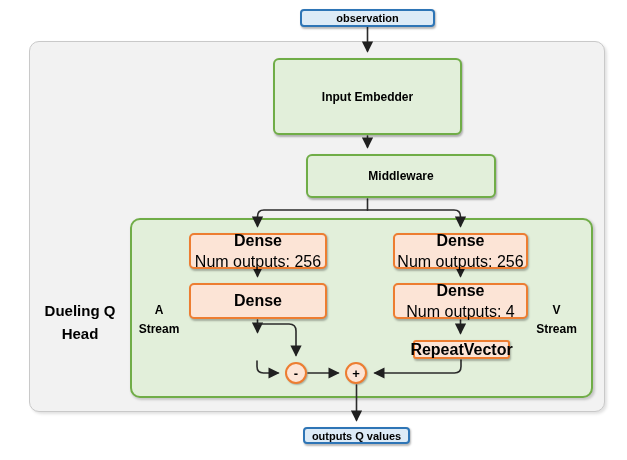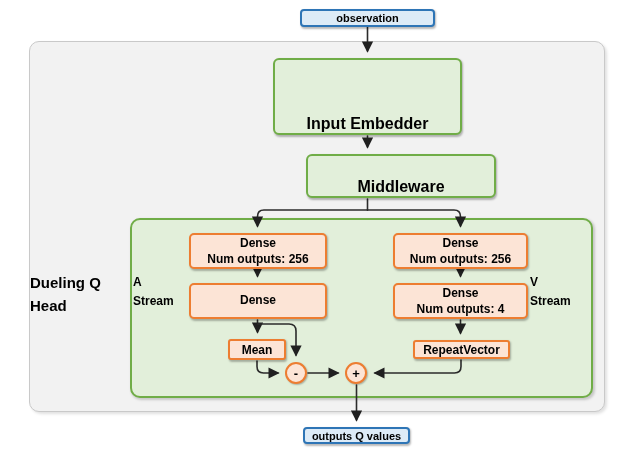--- a/index.html
+++ b/index.html
@@ -55,7 +55,7 @@
     background: var(--green-fill);
     border: 2px solid var(--green-border);
     border-radius: 6px;
-    font-size: 16px; font-weight: bold; justify-content: flex-end;
+    font-size: 12px; font-weight: bold;
   }
   .orange-node {
     background: var(--orange-fill);

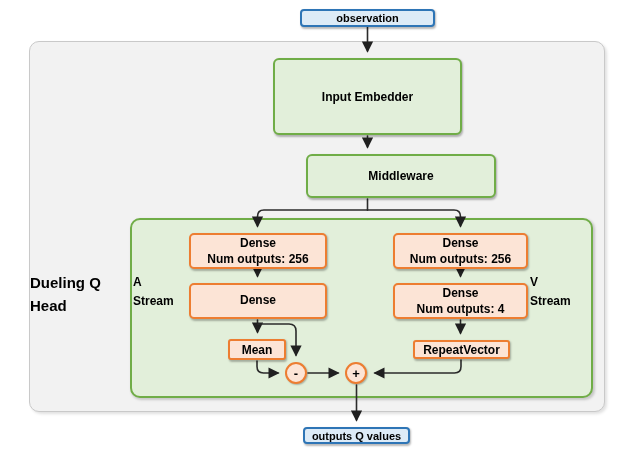--- a/index.html
+++ b/index.html
@@ -61,7 +61,7 @@
     background: var(--orange-fill);
     border: 2px solid var(--orange-border);
     border-radius: 5px;
-    font-size: 12px;
+    font-size: 16px;
   }
   .orange-node .title { font-weight: bold; line-height: 1.3; }
   .orange-node .subtitle { font-weight: bold; line-height: 1.2; }

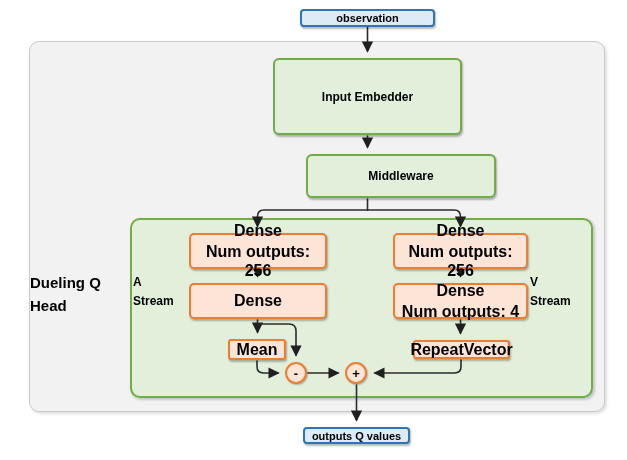--- a/index.html
+++ b/index.html
@@ -64,7 +64,7 @@
     font-size: 16px;
   }
   .orange-node .title { font-weight: bold; line-height: 1.3; }
-  .orange-node .subtitle { font-weight: bold; line-height: 1.2; }
+  .orange-node .subtitle { font-weight: normal; line-height: 1.2; }
   .op-circle {
     width: 22px; height: 22px;
     background: var(--orange-fill);

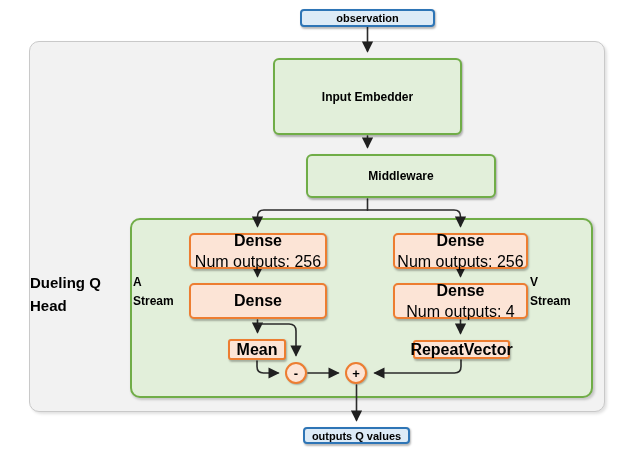--- a/index.html
+++ b/index.html
@@ -76,8 +76,9 @@
   }
   .side-label {
     font-weight: bold;
-    text-align: left;
+    text-align: center;
     white-space: pre-line;
+    margin-top: 28px;
   }
   #lbl-dueling { left: 30px; top: 272px; width: 100px; font-size: 15px; line-height: 1.5; }
   #lbl-astream { left: 133px; top: 273px; width: 52px; font-size: 12px; line-height: 1.6; }

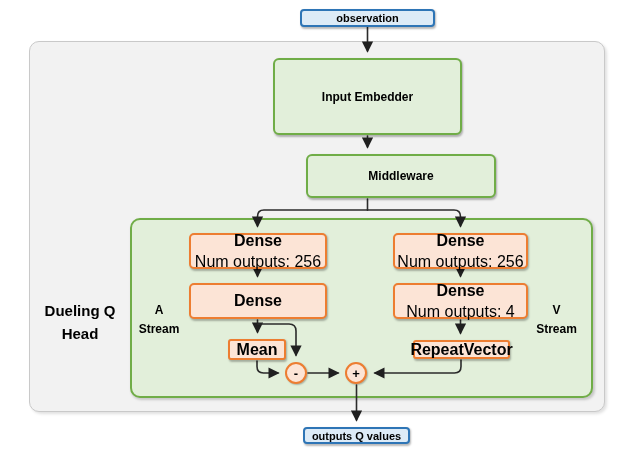--- a/index.html
+++ b/index.html
@@ -168,9 +168,6 @@
     <span class="subtitle">Num outputs: 4</span>
   </div>
 
-  <div class="abs node orange-node" id="node-mean">
-    <span>Mean</span>
-  </div>
 
   <div class="abs node orange-node" id="node-repeatvector">
     <span>RepeatVector</span>

